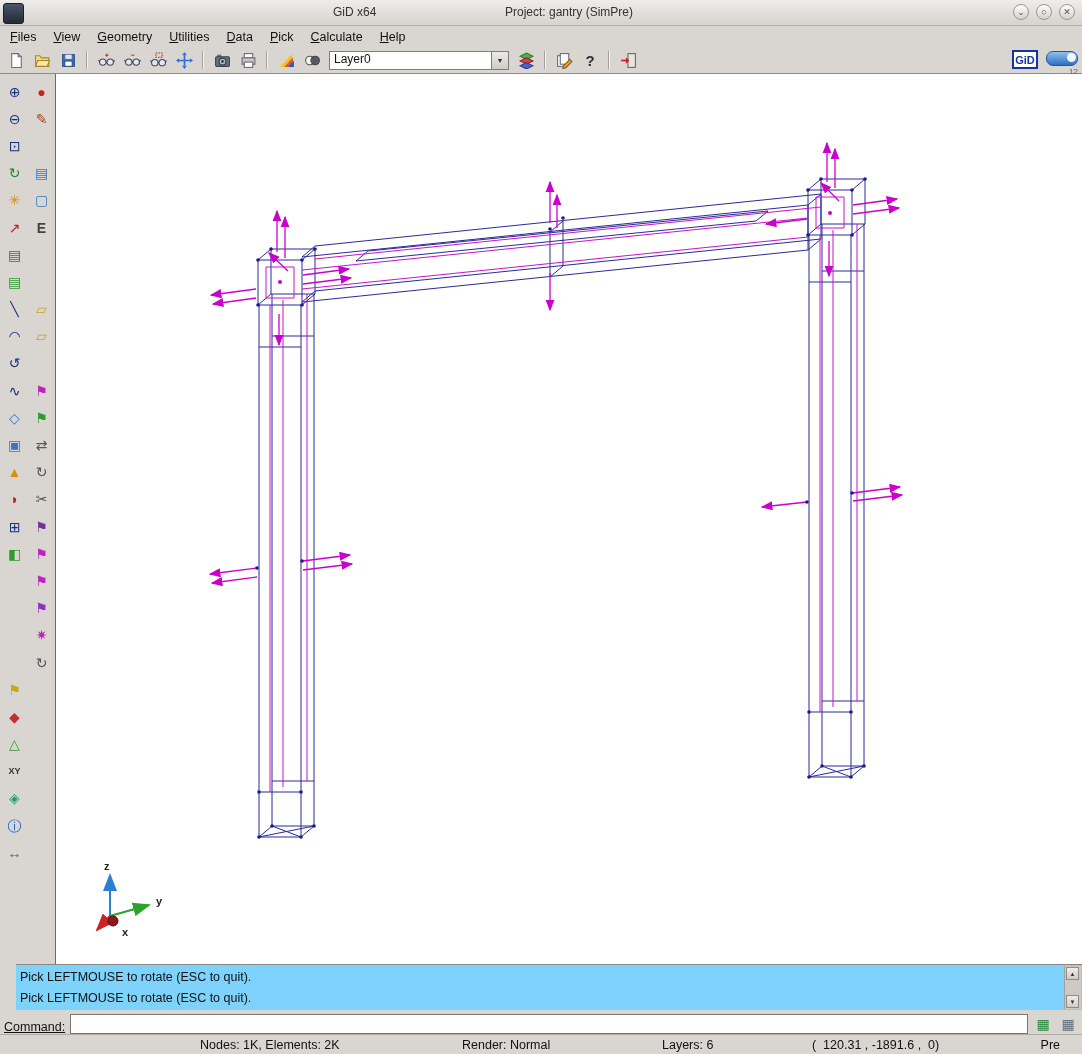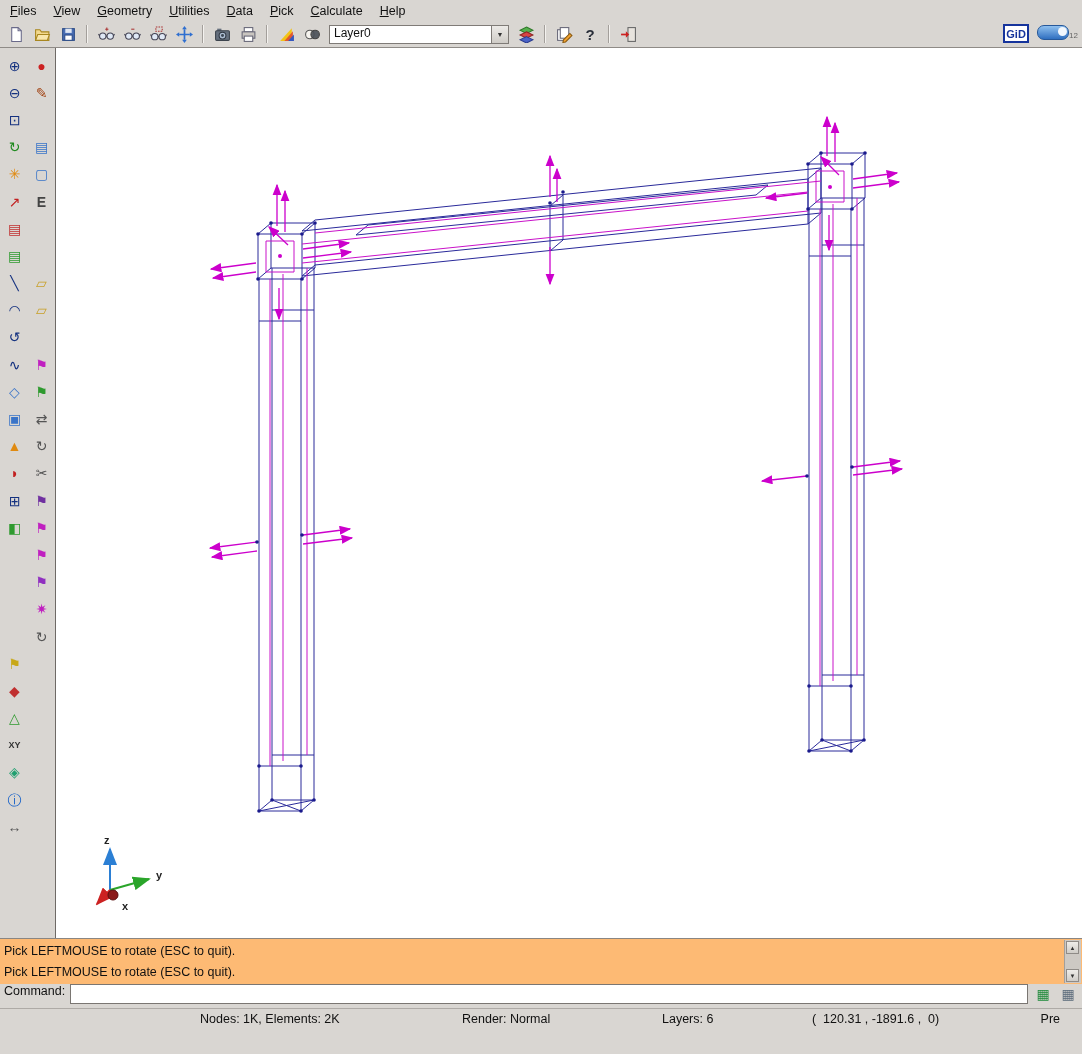--- a/index.html
+++ b/index.html
@@ -92,6 +92,16 @@
 
 <div class="app">
 
+  <div class="titlebar">
+    <div class="win-icon"></div>
+    <span class="title-app">GiD x64</span>
+    <span class="title-proj">Project: gantry (SimPre)</span>
+    <div class="winbtns">
+      <div class="winbtn">⌄</div>
+      <div class="winbtn">○</div>
+      <div class="winbtn">✕</div>
+    </div>
+  </div>
 
   <div class="menubar">
 

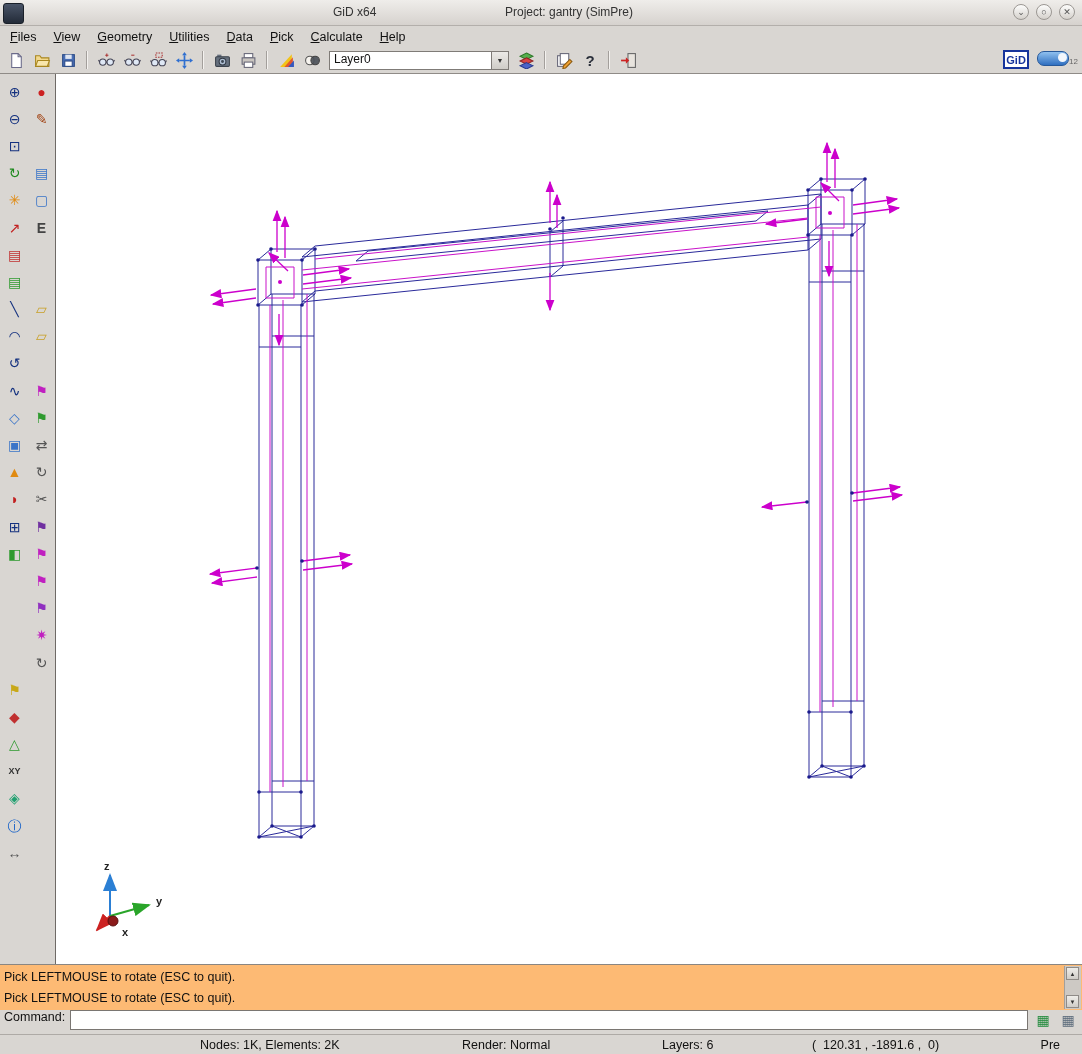--- a/index.html
+++ b/index.html
@@ -42,7 +42,7 @@
   .gid-logo{width:26px;height:19px;margin-top:2px;border:2px solid #16349c;background:#fff;
             color:#16349c;font-weight:bold;font-size:11px;display:flex;align-items:center;
             justify-content:center;box-sizing:border-box;}
-  .toggle-wrap{display:flex;flex-direction:row;align-items:flex-end;}
+  .toggle-wrap{display:flex;flex-direction:column;align-items:flex-end;}
   .toggle{width:30px;height:13px;margin-top:3px;border-radius:7px;
           background:linear-gradient(#8fc0ef,#2f6fc0);border:1px solid #26589a;position:relative;}
   .toggle::after{content:"";position:absolute;right:1px;top:1px;width:9px;height:9px;

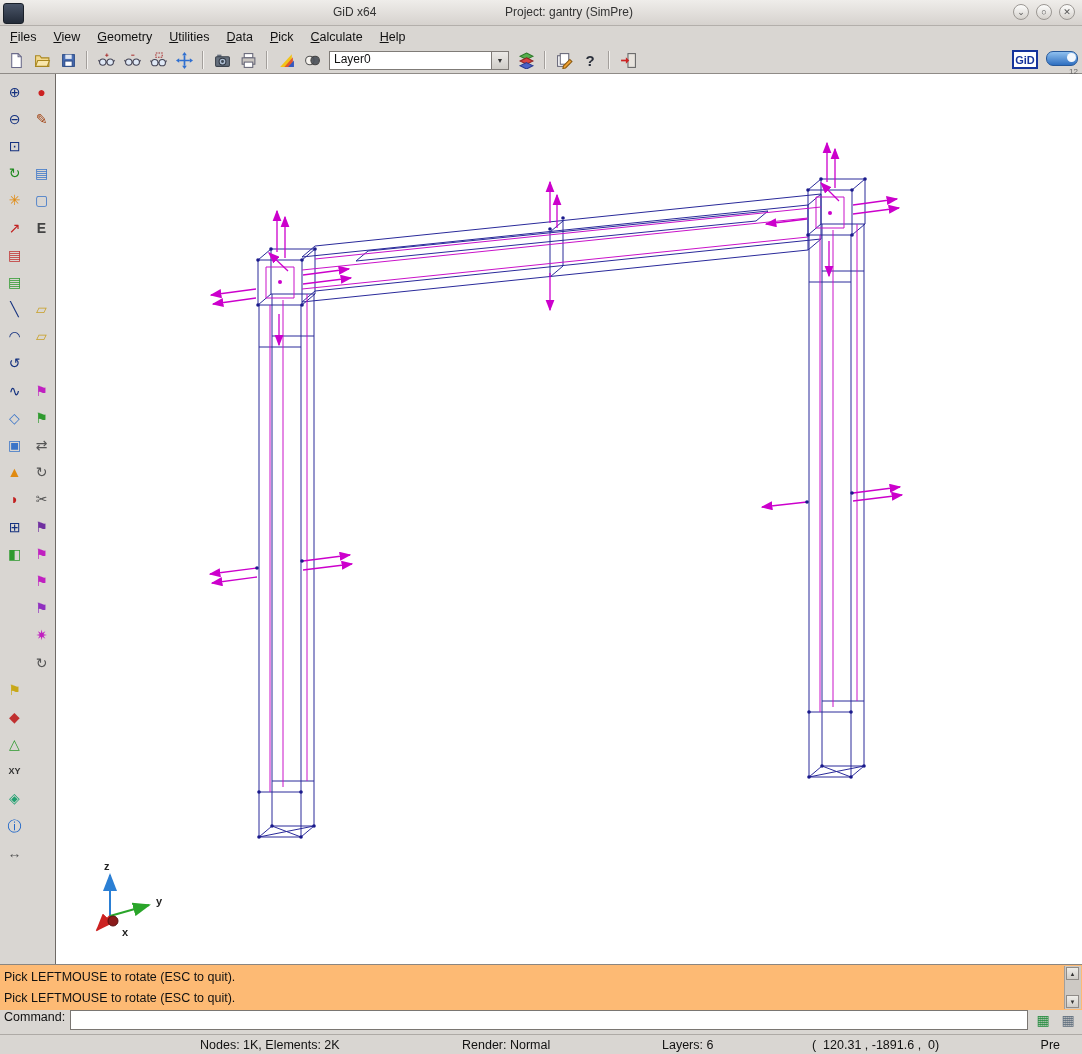--- a/index.html
+++ b/index.html
@@ -60,8 +60,8 @@
   .canvas svg{position:absolute;left:0;top:0;}
 
   
-  .msgbox{flex:0 0 46px;height:46px;background:#fdba74;border-top:1px solid #8a8682;
-          position:relative;box-sizing:border-box;padding:2px 20px 0 4px;}
+  .msgbox{flex:0 0 46px;height:46px;background:#7dd3fc;border-top:1px solid #8a8682;
+          position:relative;box-sizing:border-box;padding:2px 20px 0 4px;margin-left:16px;}
   .msg-line{height:21px;line-height:21px;font-size:12.5px;color:#111;}
   .msg-scroll{position:absolute;right:1px;top:1px;bottom:1px;width:16px;
               background:#cdc9c4;border-left:1px solid #a39f9b;}

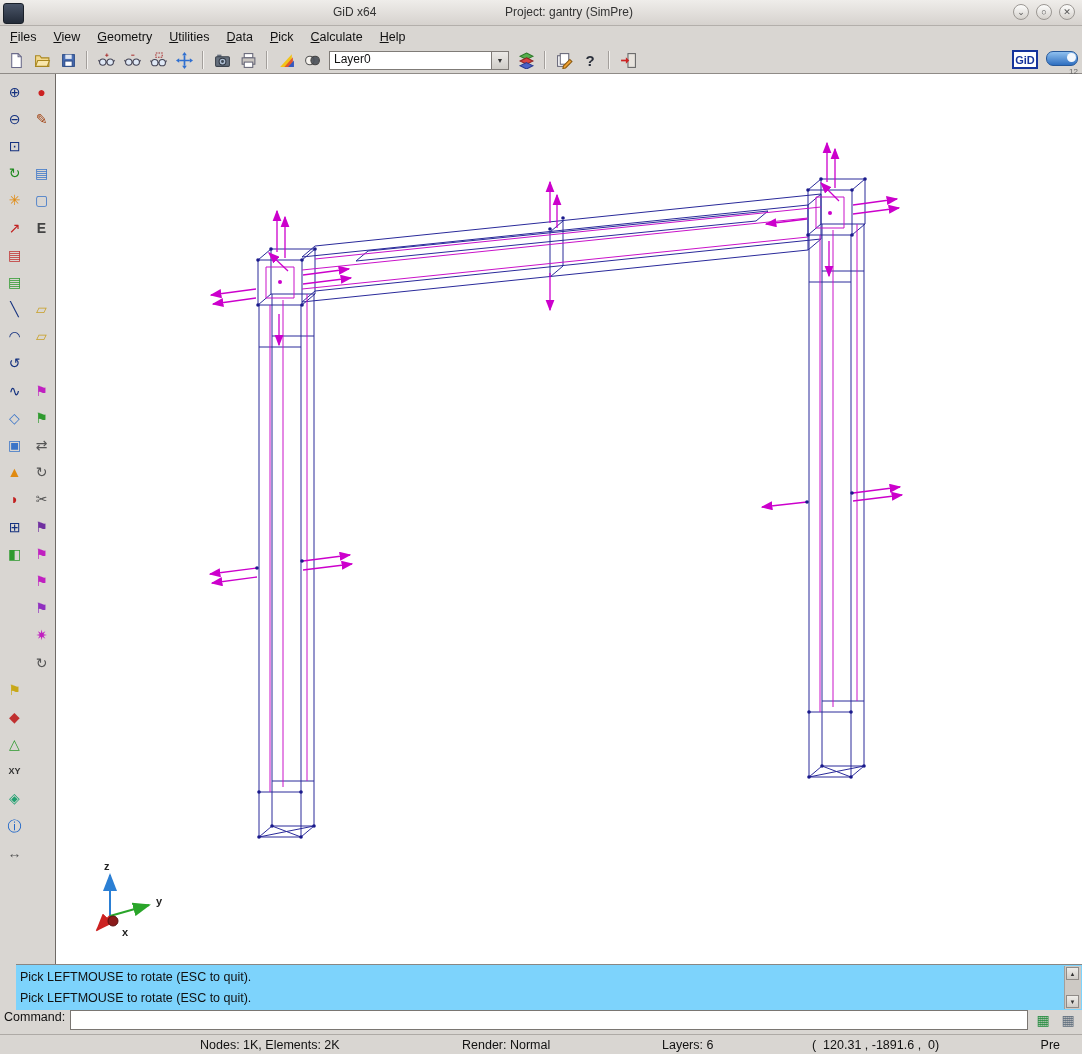--- a/index.html
+++ b/index.html
@@ -71,8 +71,8 @@
   .scroll-up{top:1px;} .scroll-down{bottom:1px;}
 
   
-  .cmdrow{flex:0 0 24px;height:24px;display:flex;align-items:flex-start;gap:5px;
-          padding:0 4px;background:#d9d6d2;}
+  .cmdrow{flex:0 0 24px;height:24px;display:flex;align-items:flex-end;gap:5px;
+          padding:0 4px;background:#d9d6d2;text-decoration:underline;}
   .cmd-label{font-size:12.5px;}
   .cmd-input{flex:1;height:18px;border:1px solid #7a7672;background:#fff;
              font-family:"Liberation Sans",sans-serif;font-size:12px;padding:0 3px;outline:none;}

